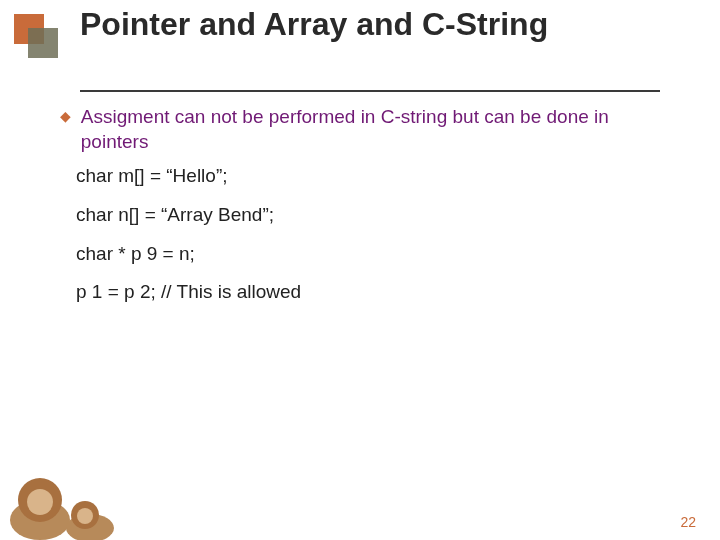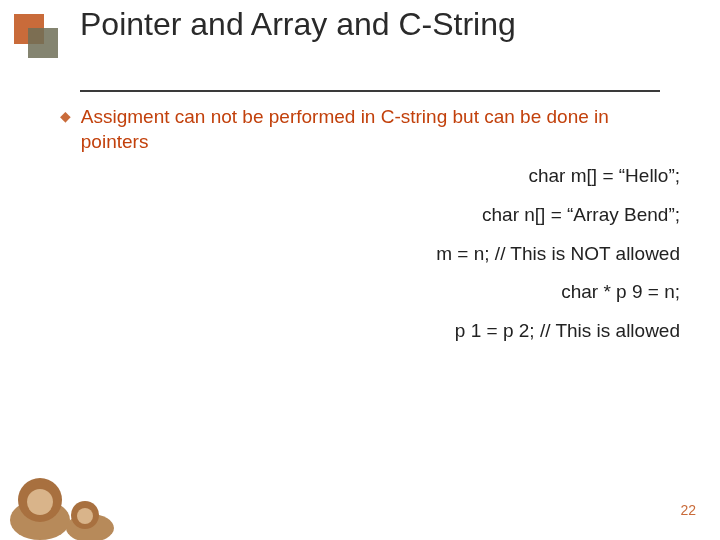--- a/index.html
+++ b/index.html
@@ -37,7 +37,7 @@
     left: 80px;
     right: 30px;
     font-size: 32px;
-    font-weight: normal;
+    font-weight: bold;
     color: #2a2a2a;
     line-height: 1.15;
   }

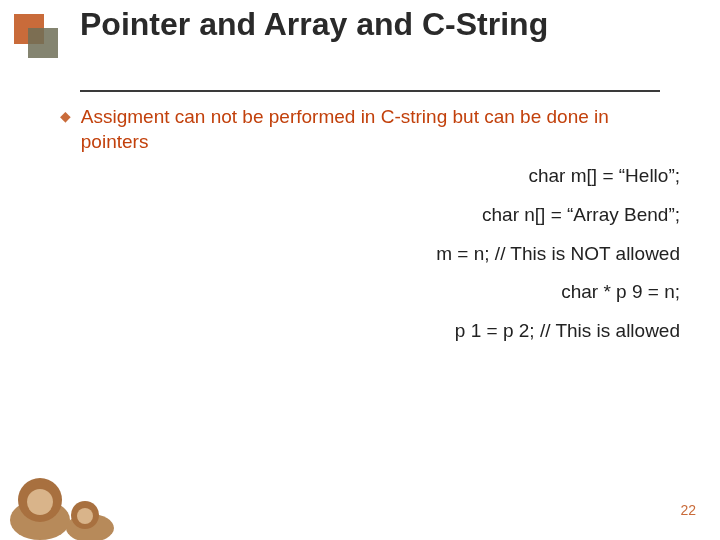--- a/index.html
+++ b/index.html
@@ -69,7 +69,7 @@
   }
   .bullet-text {
     font-size: 19px;
-    color: #c2410c;
+    color: #701a75;
     line-height: 1.3;
   }
   .code-line {

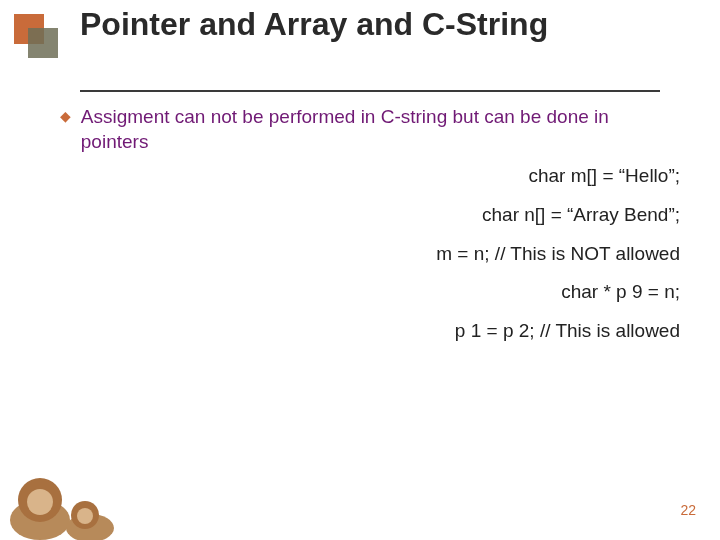--- a/index.html
+++ b/index.html
@@ -78,7 +78,6 @@
     margin-left: 16px;
     margin-bottom: 14px;
     line-height: 1.3;
-    text-align: right;
   }
   .page-number {
     position: absolute;

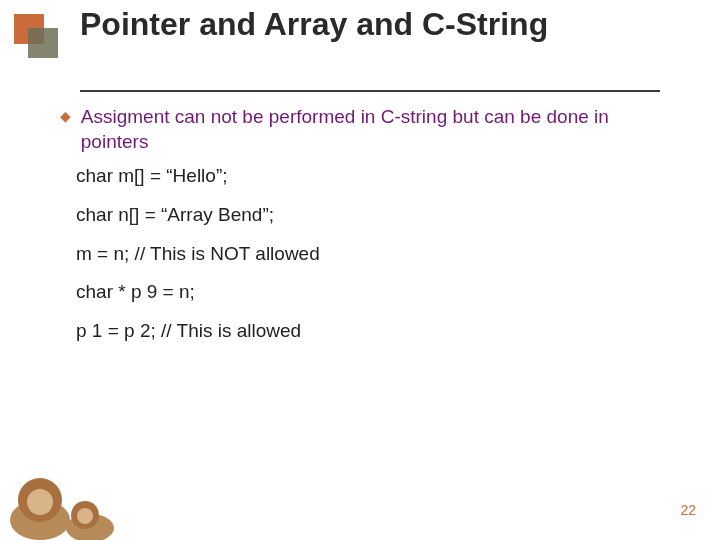--- a/index.html
+++ b/index.html
@@ -115,7 +115,6 @@
   </div>
   <div class="code-line">char m[] = “Hello”;</div>
   <div class="code-line">char n[] = “Array Bend”;</div>
-  <div class="code-line">m = n; // This is NOT allowed</div>
   <div class="code-line">char * p 9 = n;</div>
   <div class="code-line">p 1 = p 2; // This is allowed</div>
 </div>

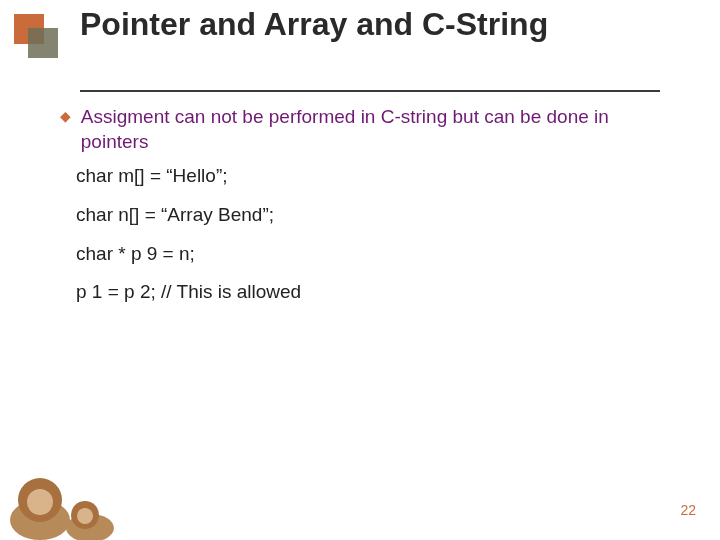--- a/index.html
+++ b/index.html
@@ -81,7 +81,7 @@
   }
   .page-number {
     position: absolute;
-    bottom: 22px;
+    bottom: 10px;
     right: 24px;
     font-size: 14px;
     color: #c96b3a;

